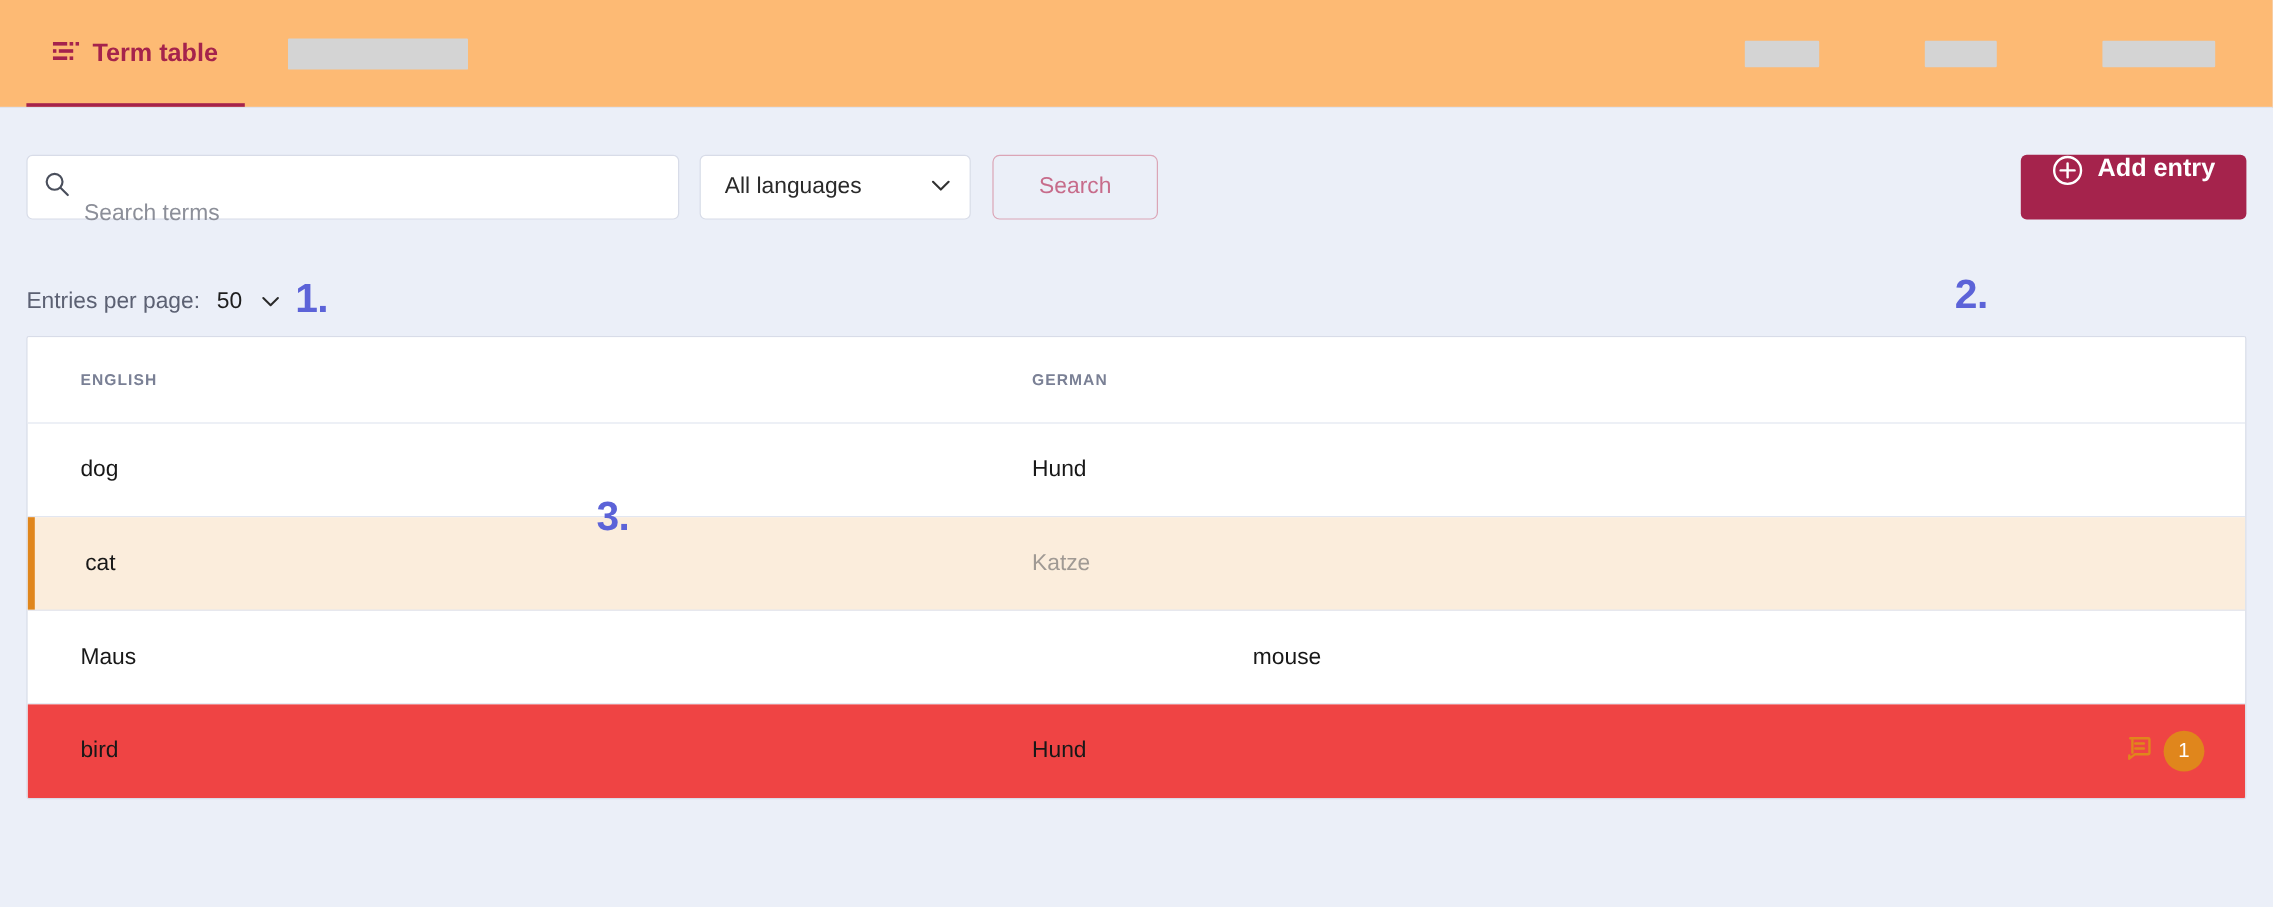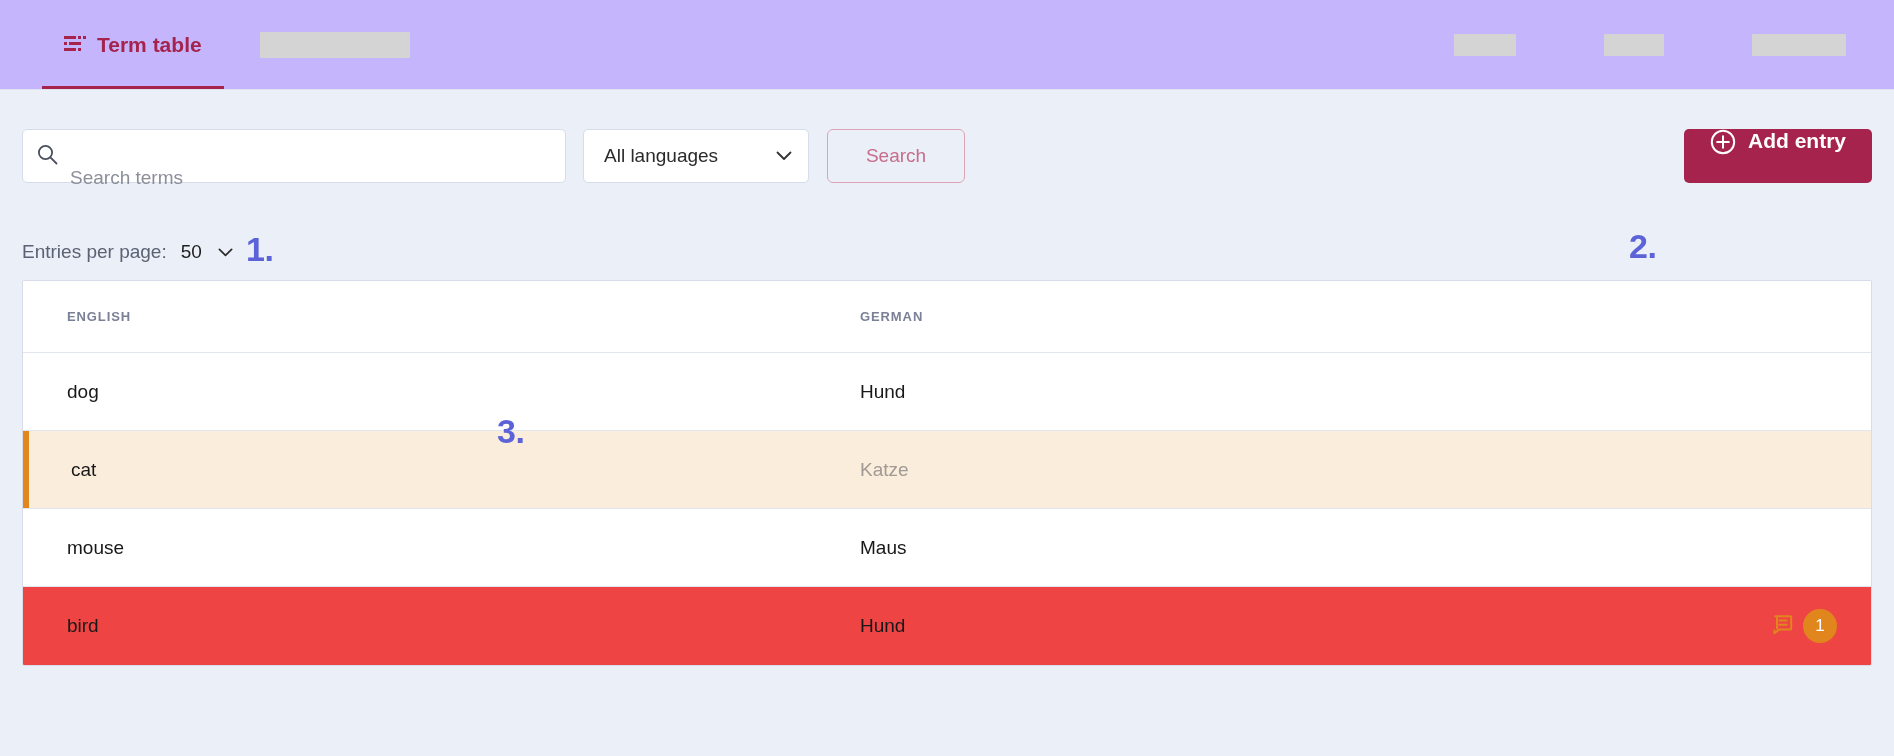--- a/index.html
+++ b/index.html
@@ -18,12 +18,11 @@
   
   .topbar {
     height: 90px;
-    background: #c4b5fd;
+    background: #fdba74;
     border-bottom: 1px solid #dfe3ee;
     display: flex;
     align-items: stretch;
     position: relative;
-    padding-left: 20px;
   }
   .tabs {
     display: flex;

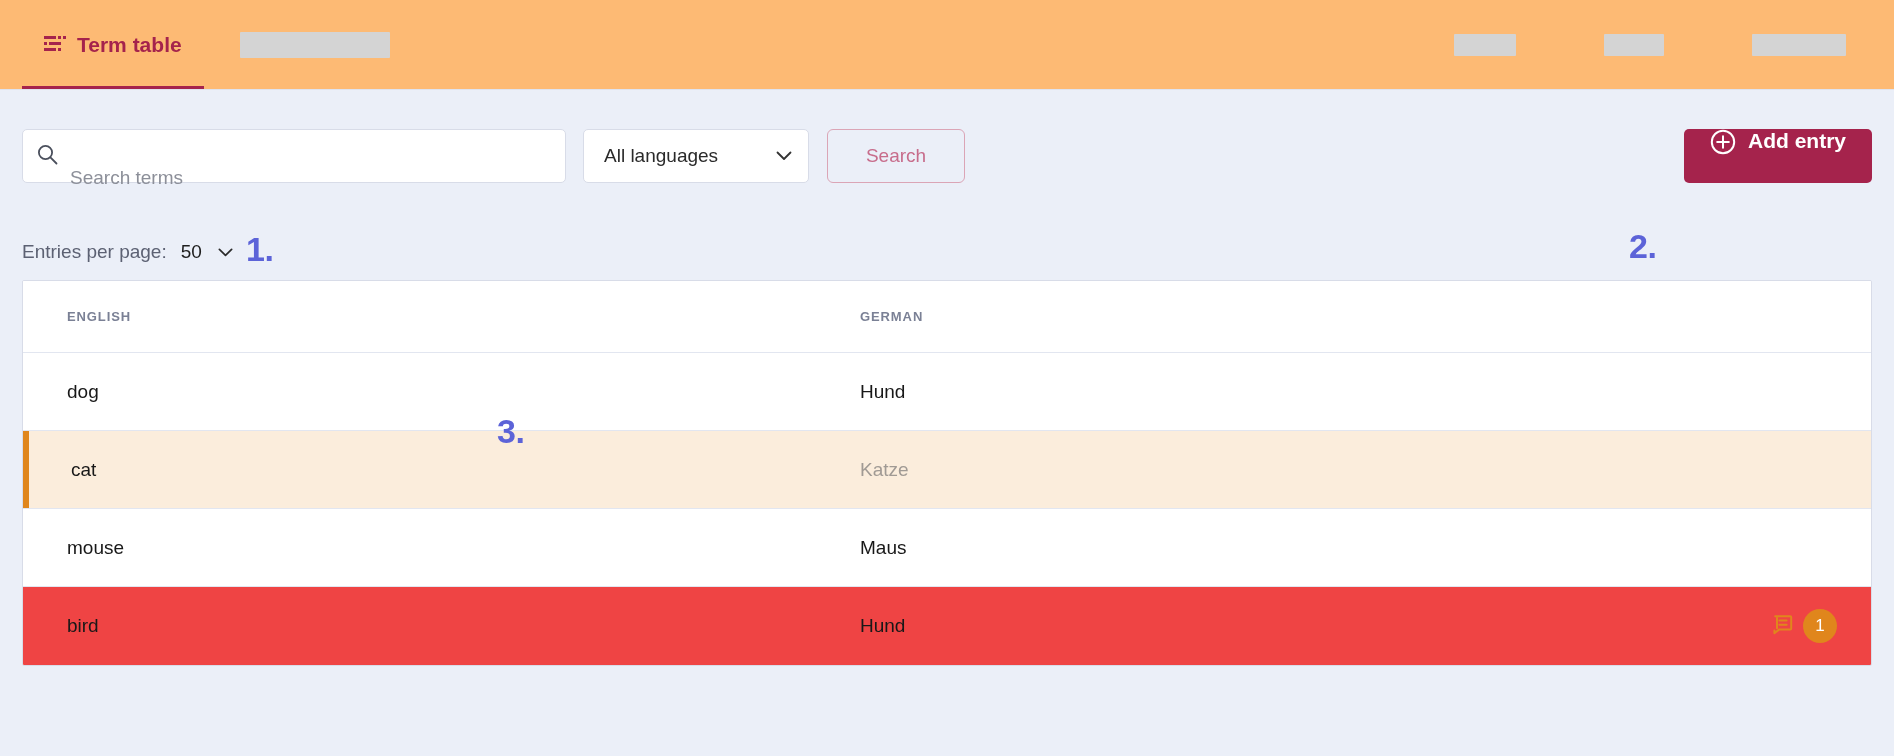--- a/index.html
+++ b/index.html
@@ -334,8 +334,8 @@
     </div>
 
     <div class="trow">
+      <div class="cell cell-tgt">Maus</div>
       <div class="cell cell-src">mouse</div>
-      <div class="cell cell-tgt">Maus</div>
     </div>
 
     <div class="trow alt">

